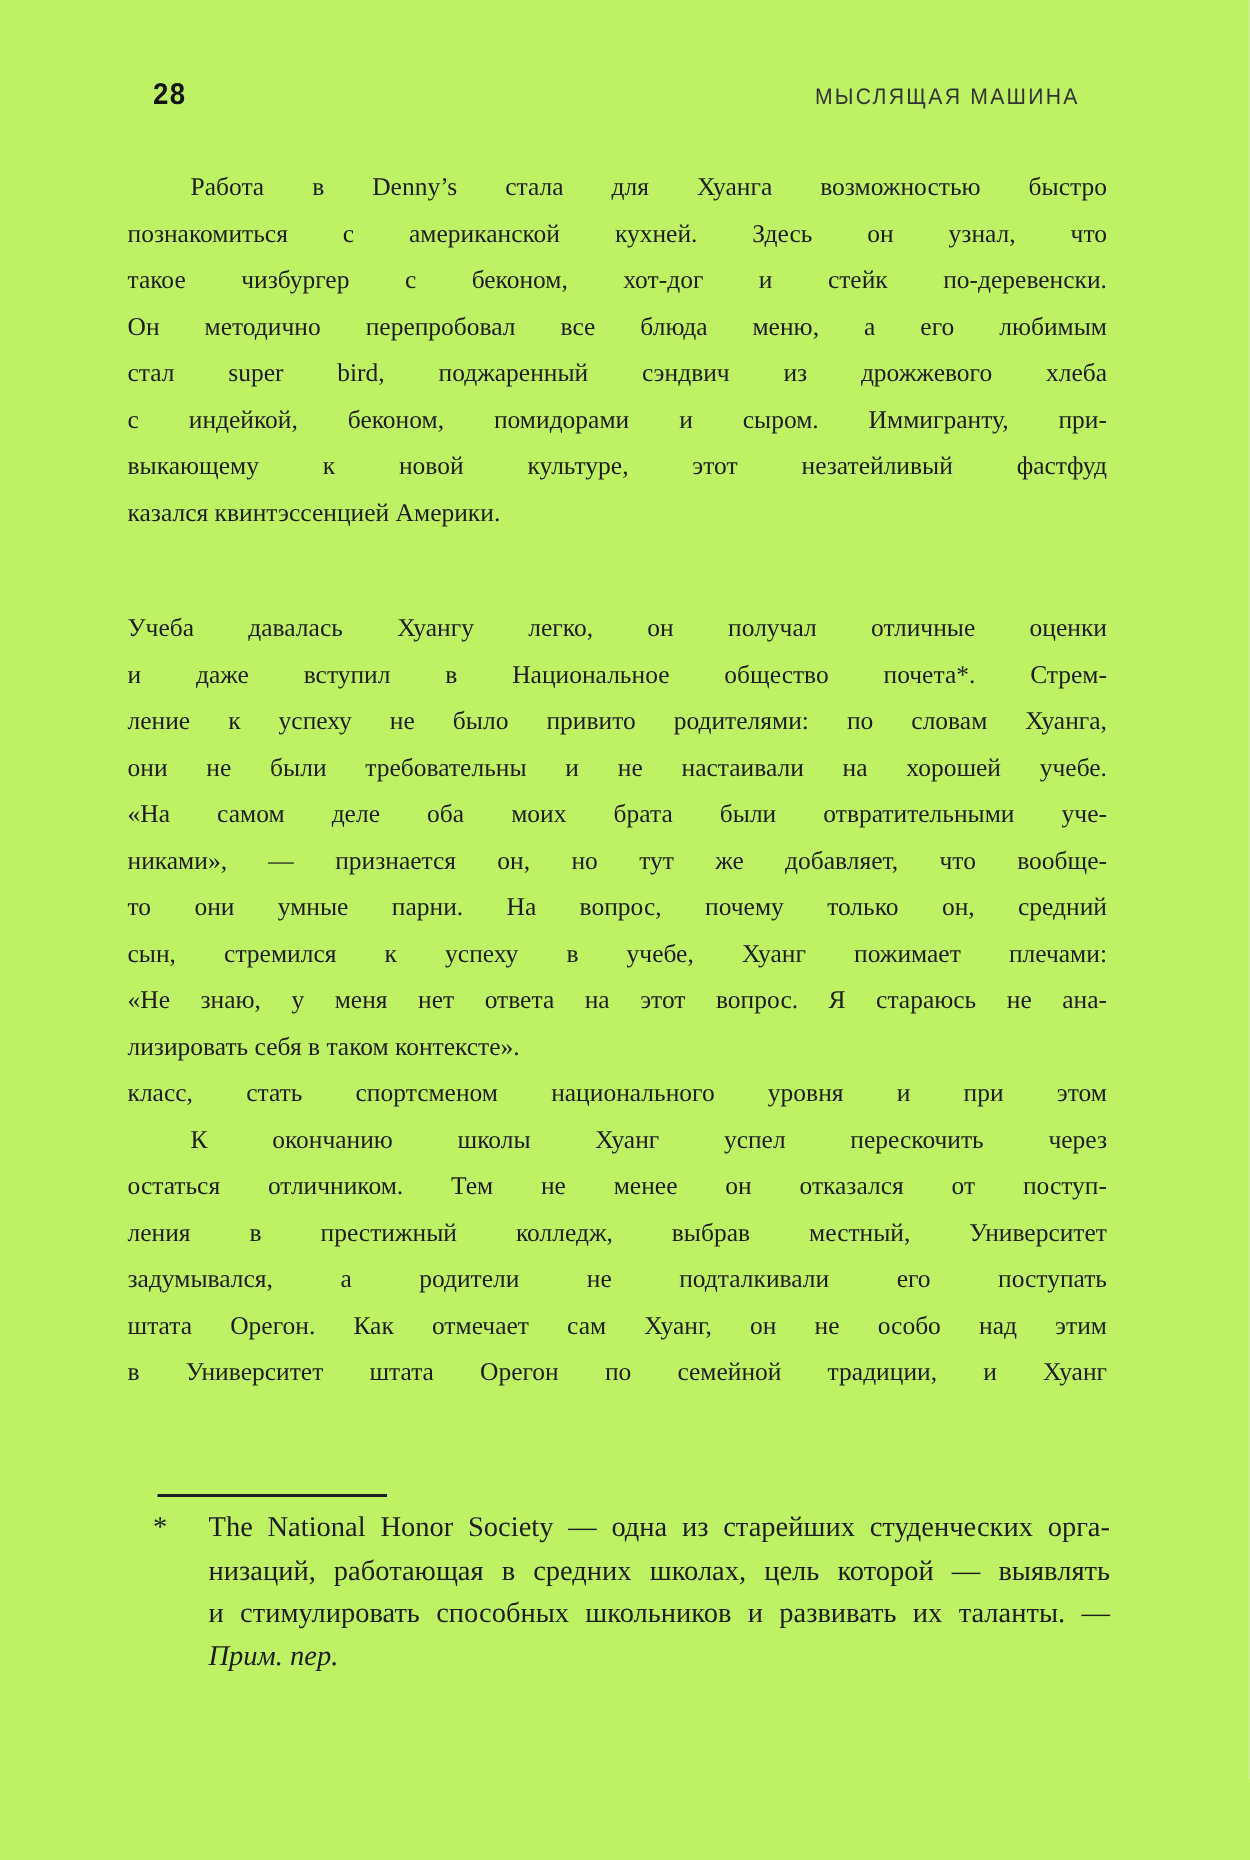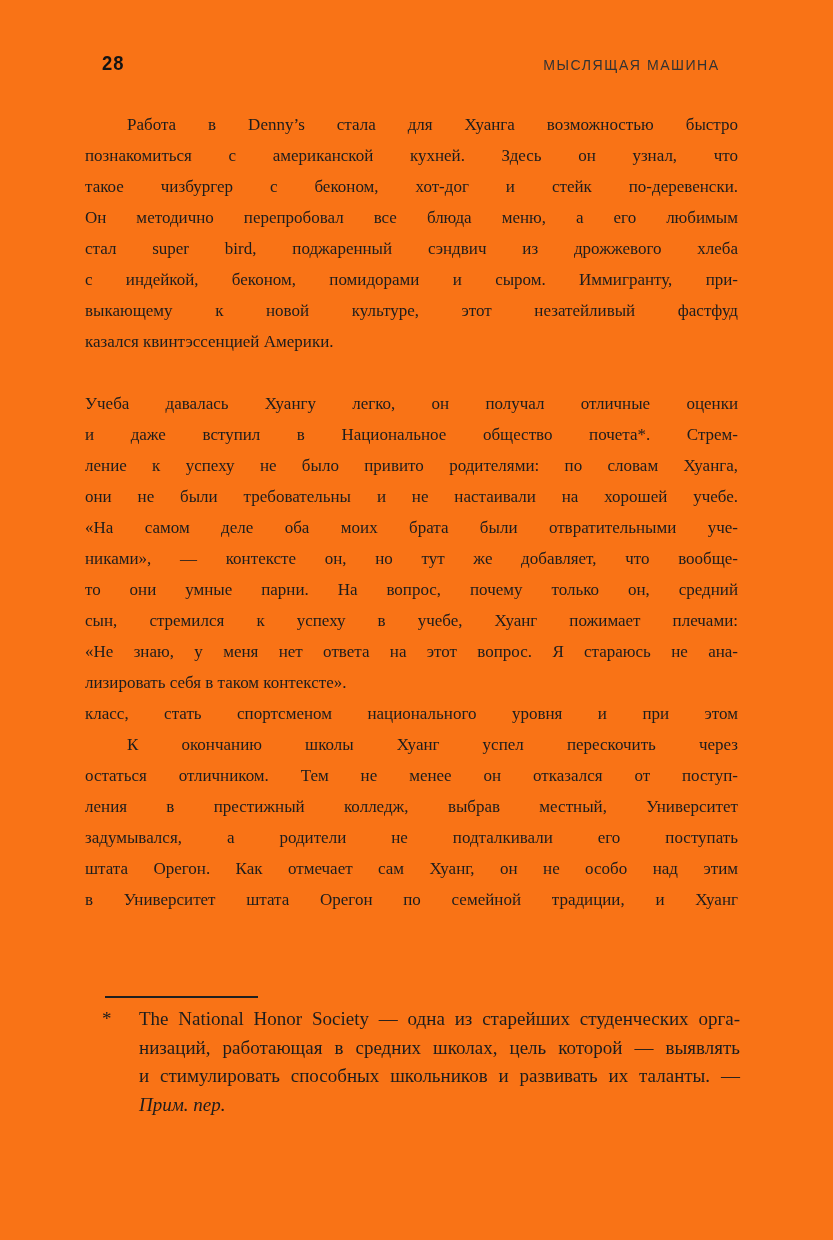--- a/index.html
+++ b/index.html
@@ -8,7 +8,7 @@
     position: relative;
     width: 833px;
     height: 1240px;
-    background: #f97316;
+    background: #bef264;
     margin: 0 auto;
     overflow: hidden;
   }

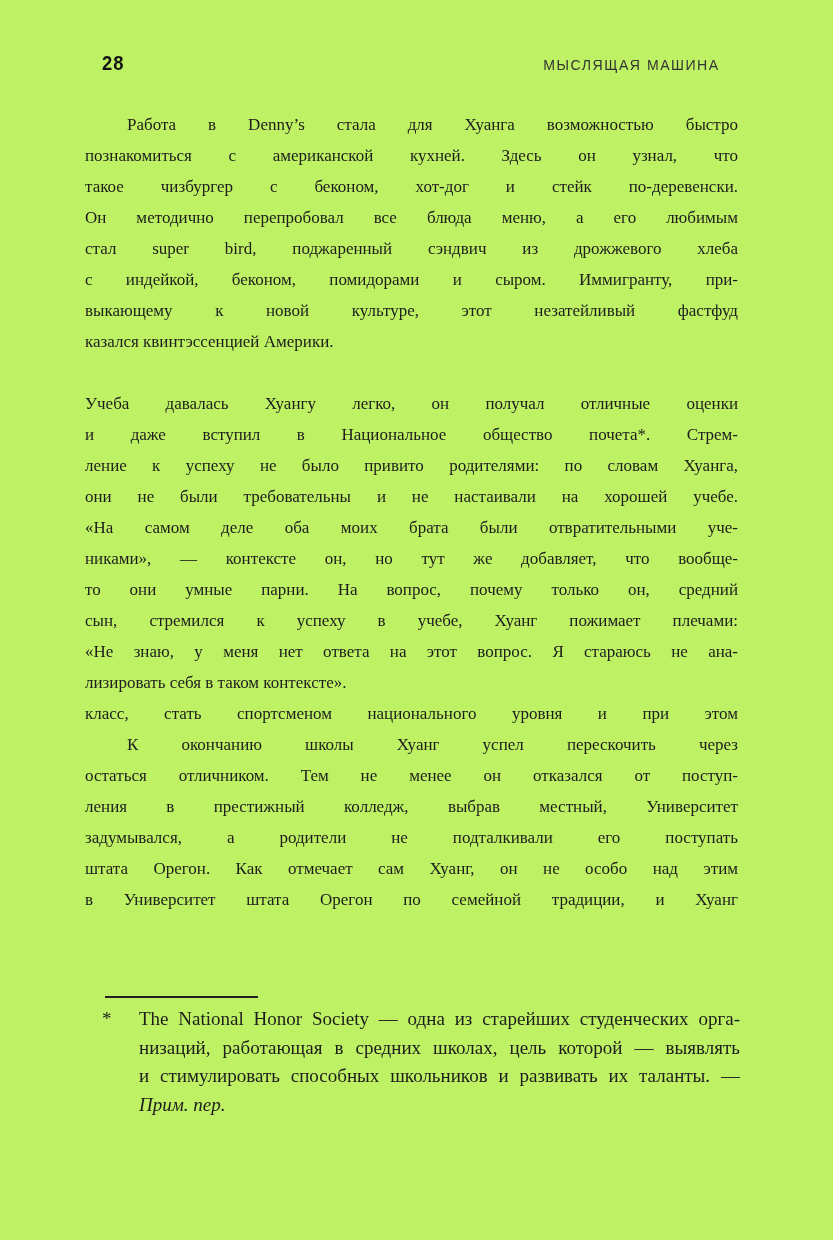--- a/index.html
+++ b/index.html
@@ -62,7 +62,7 @@
   }
   .ln.indent { padding-left: 42px; }
   .ln.last { text-align-last: left; }
-  .para.gap { margin-top: 31px; }
+  .para.gap { margin-top: 46px; }
   
   .footnote {
     position: absolute;

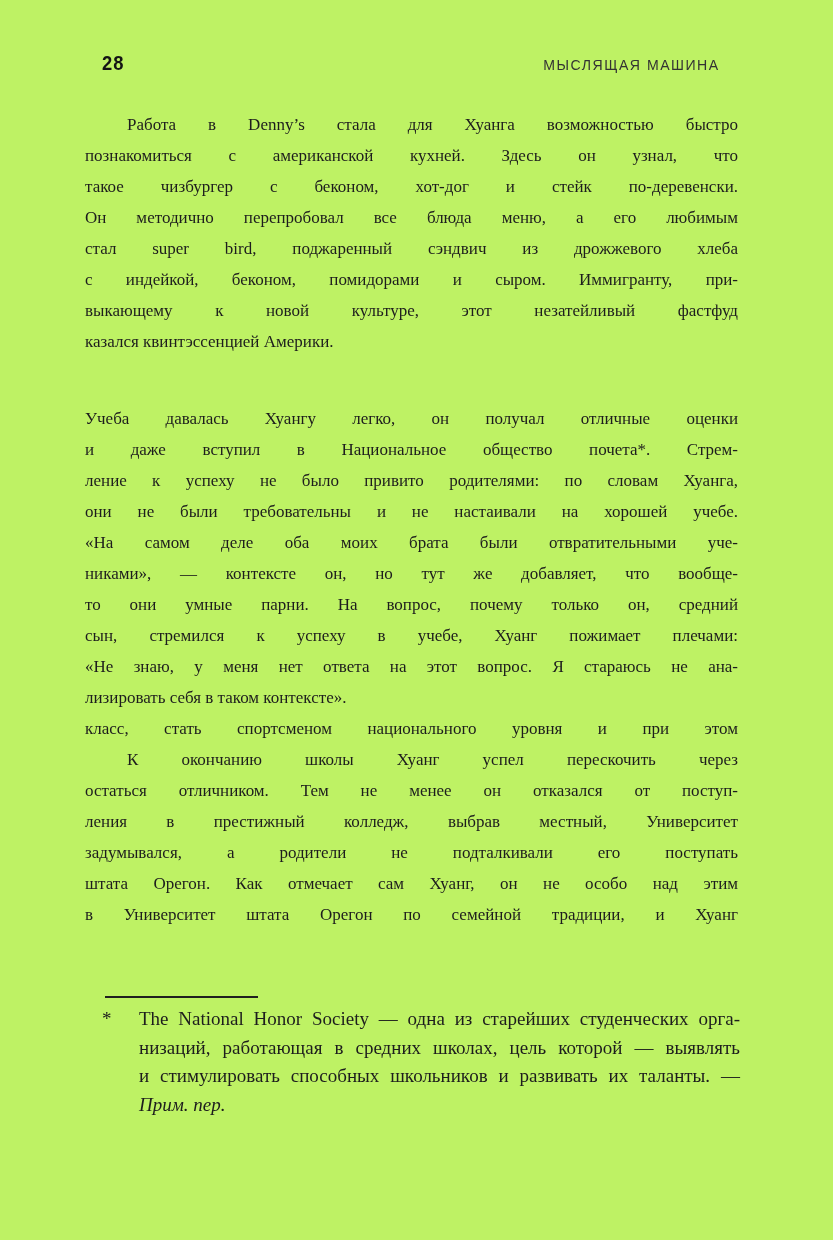--- a/index.html
+++ b/index.html
@@ -129,7 +129,7 @@
       <div class="ln">ление к успеху не было привито родителями: по словам Хуанга,</div>
       <div class="ln">они не были требовательны и не настаивали на хорошей учебе.</div>
       <div class="ln">«На самом деле оба моих брата были отвратительными уче-</div>
-      <div class="ln">никами», — контексте он, но тут же добавляет, что вообще-</div>
+      <div class="ln">никами», — признается он, но тут же добавляет, что вообще-</div>
       <div class="ln">то они умные парни. На вопрос, почему только он, средний</div>
       <div class="ln">сын, стремился к успеху в учебе, Хуанг пожимает плечами:</div>
       <div class="ln">«Не знаю, у меня нет ответа на этот вопрос. Я стараюсь не ана-</div>

